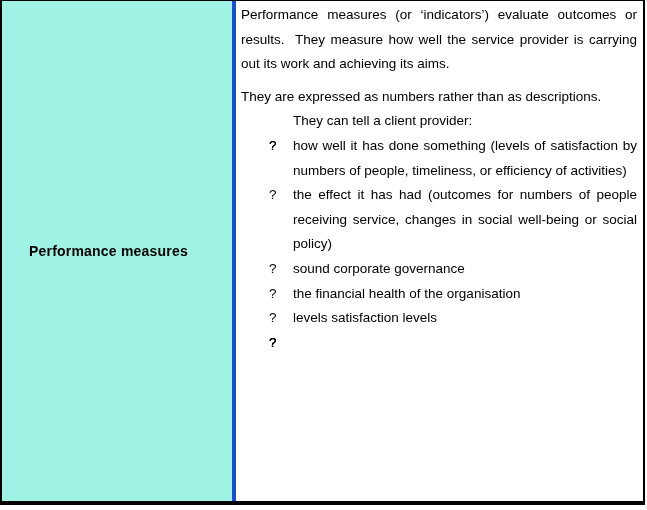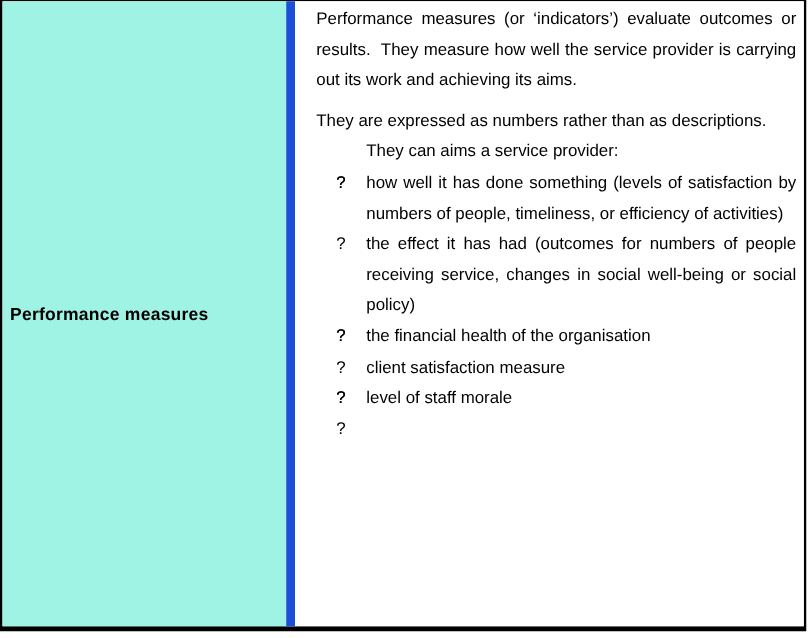--- a/index.html
+++ b/index.html
@@ -49,7 +49,7 @@
     overflow: hidden;
   }
   .para { margin: 0; }
-  .justify { text-align: justify; margin-left: 12px; }
+  .justify { text-align: justify; }
   .gap-top { margin-top: 8px; }
   .indented { padding-left: 52px; }
   ul.bullets {

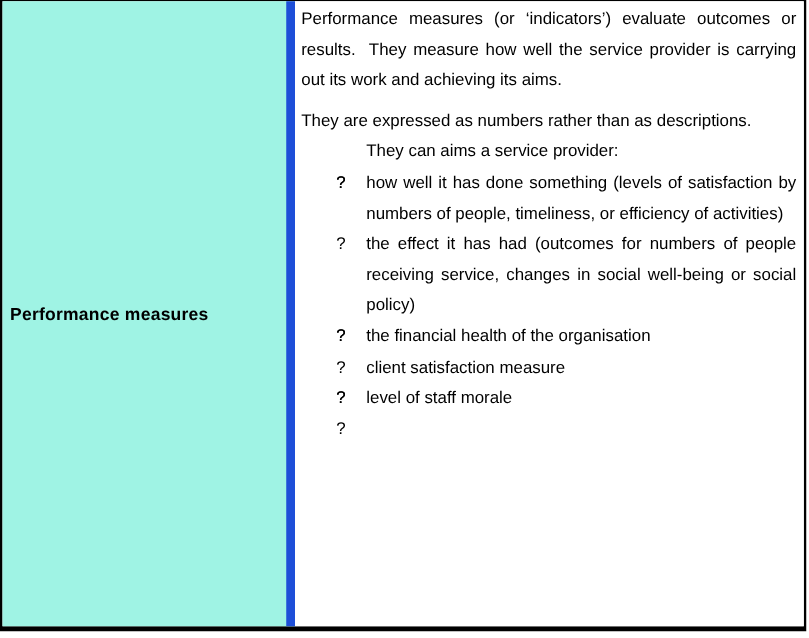--- a/index.html
+++ b/index.html
@@ -80,7 +80,7 @@
     <div class="cell-body">
       <p class="para justify">Performance measures (or ‘indicators’) evaluate outcomes or results.&nbsp; They measure how well the service provider is carrying out its work and achieving its aims.</p>
       <p class="para justify gap-top">They are expressed as numbers rather than as descriptions.</p>
-      <p class="para indented">They can aims a service provider:</p>
+      <p class="para indented">They can tell a client provider:</p>
       <ul class="bullets">
           <li><span class="marker">?</span></li>
           <li><span class="marker">?</span><span>how well it has done something (levels of satisfaction by numbers of people, timeliness, or efficiency of activities)</span></li>

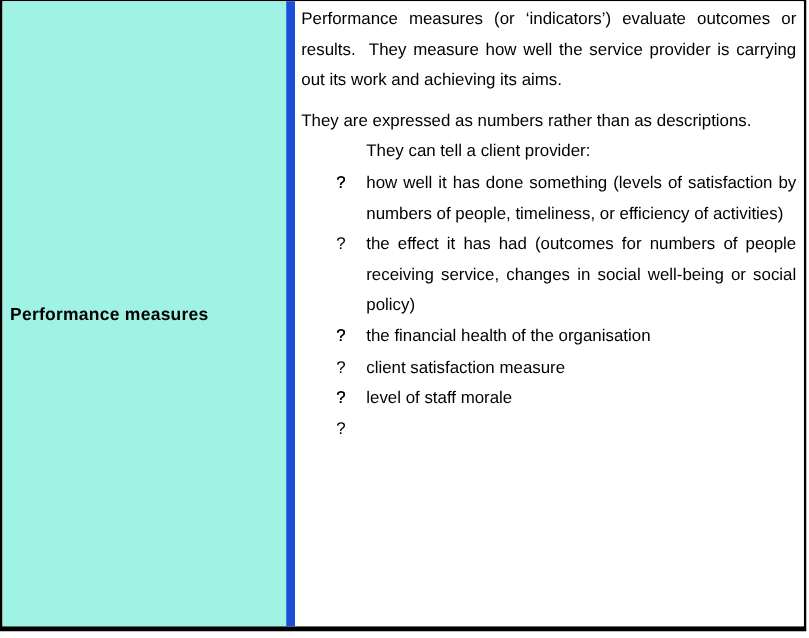--- a/index.html
+++ b/index.html
@@ -30,10 +30,10 @@
     width: 234px;
     flex: 0 0 234px;
     background: #9FF3E4;
-    border-right: 7px solid #1d4ed8;
+    border-right: 4px solid #1d4ed8;
     display: flex;
     align-items: center;
-    padding-left: 6px;
+    padding-left: 27px;
   }
   .cell-label .label {
     font-weight: bold;

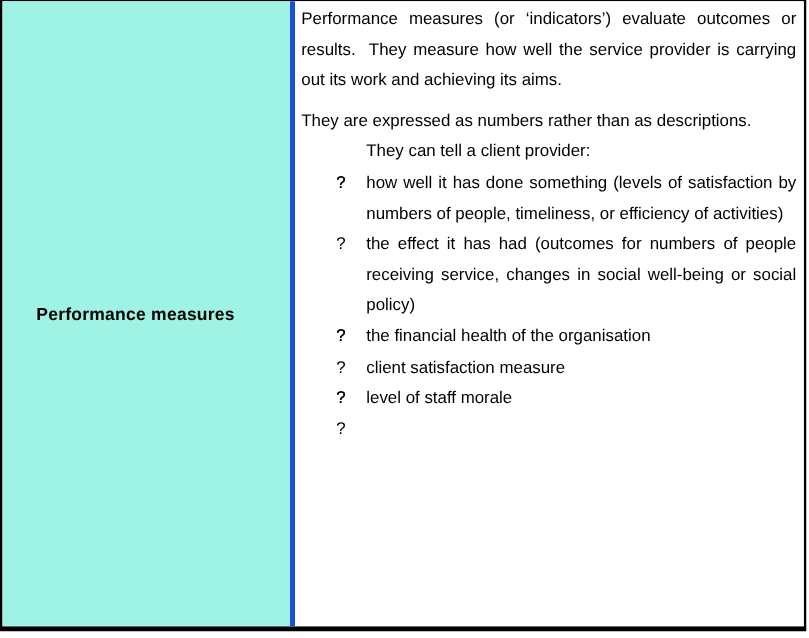--- a/index.html
+++ b/index.html
@@ -85,7 +85,7 @@
           <li><span class="marker">?</span></li>
           <li><span class="marker">?</span><span>how well it has done something (levels of satisfaction by numbers of people, timeliness, or efficiency of activities)</span></li>
           <li><span class="marker">?</span><span>the effect it has had (outcomes for numbers of people receiving service, changes in social well-being or social policy)</span></li>
-          <li><span class="marker">?</span></li>
+          <li><span class="marker">?</span><span>sound corporate governance</span></li>
           <li><span class="marker">?</span><span>the financial health of the organisation</span></li>
           <li><span class="marker">?</span><span>client satisfaction measure</span></li>
           <li><span class="marker">?</span></li>

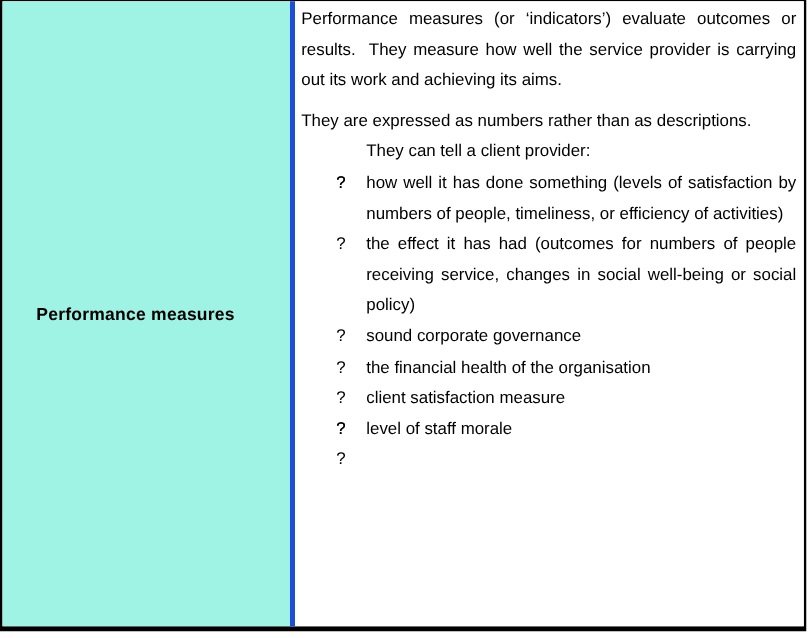--- a/index.html
+++ b/index.html
@@ -87,7 +87,7 @@
           <li><span class="marker">?</span><span>the effect it has had (outcomes for numbers of people receiving service, changes in social well-being or social policy)</span></li>
           <li><span class="marker">?</span><span>sound corporate governance</span></li>
           <li><span class="marker">?</span><span>the financial health of the organisation</span></li>
-          <li><span class="marker">?</span><span>client satisfaction measure</span></li>
+          <li><span class="marker">?</span><span>levels satisfaction levels</span></li>
           <li><span class="marker">?</span></li>
           <li><span class="marker">?</span><span>level of staff morale</span></li>
           <li><span class="marker">?</span></li>

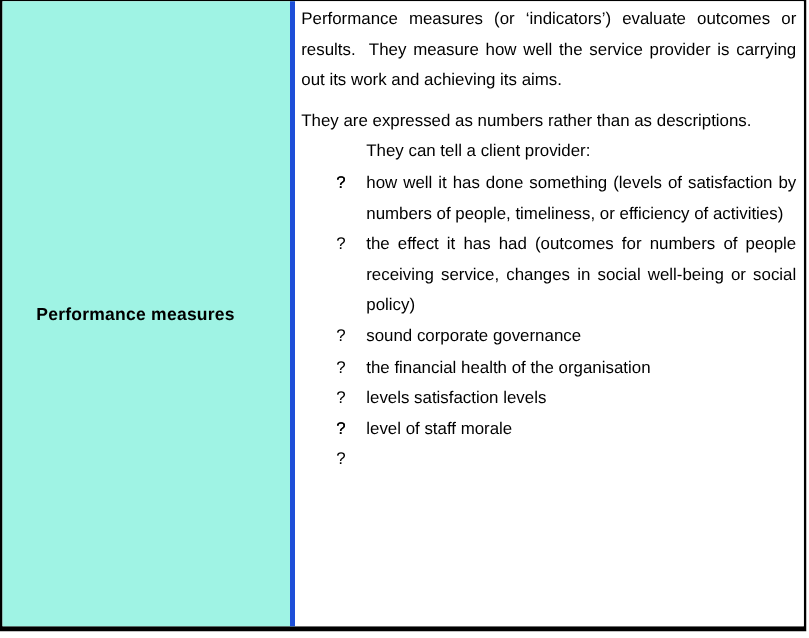--- a/index.html
+++ b/index.html
@@ -89,7 +89,7 @@
           <li><span class="marker">?</span><span>the financial health of the organisation</span></li>
           <li><span class="marker">?</span><span>levels satisfaction levels</span></li>
           <li><span class="marker">?</span></li>
-          <li><span class="marker">?</span><span>level of staff morale</span></li>
+          <li><span class="marker">?</span></li>
           <li><span class="marker">?</span></li>
         </ul>
     </div>

